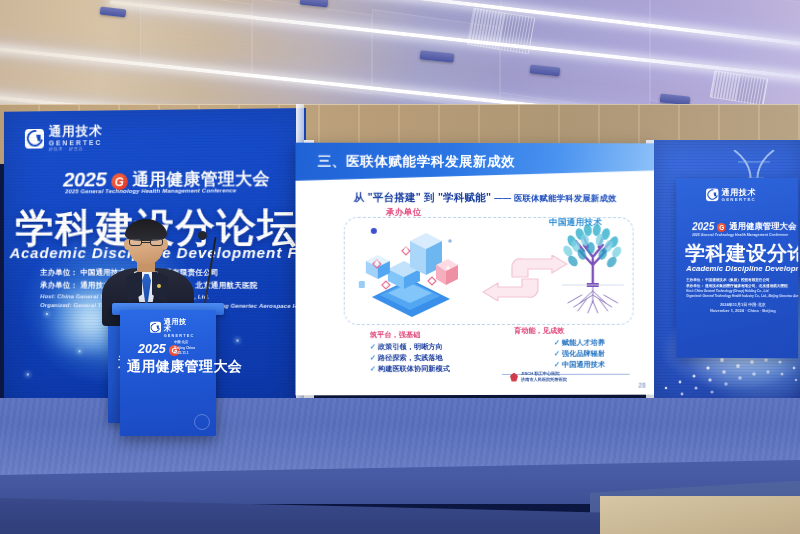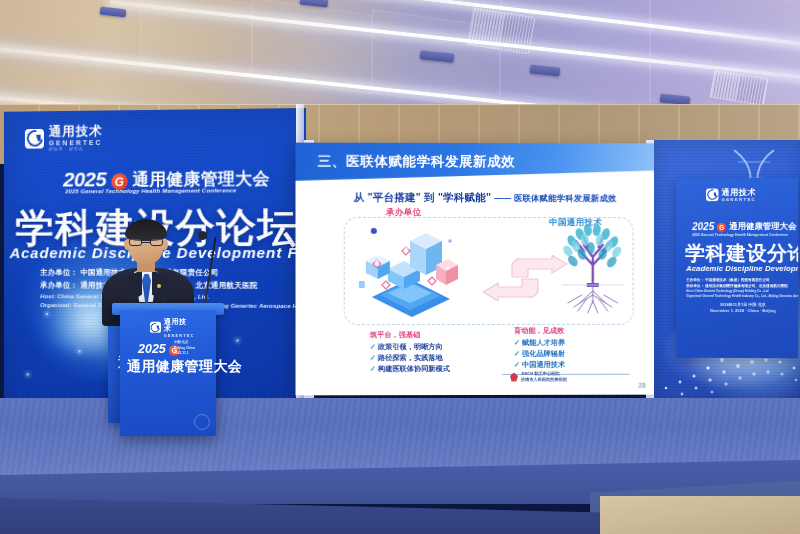--- a/index.html
+++ b/index.html
@@ -182,7 +182,7 @@
   .bul-left .bul-item { color:#1d3f9e; font-weight:700; }
   .bul-right { left:218px; top:182px; }
   .bul-right .bul-head { color:#e0457a; }
-  .bul-right .bul-item { color:#1d6fc0; font-weight:700; }
+  .bul-right .bul-item { color:#1d6fc0; font-weight:700;margin-left:40px; }
   .bul-item::before { content:"✓ "; color:#2f8fd6; }
 
   .slide-foot {

